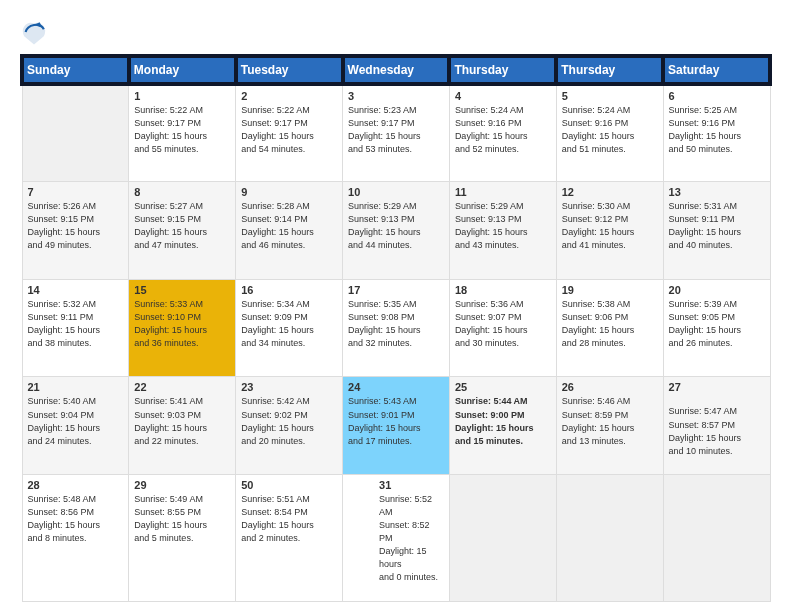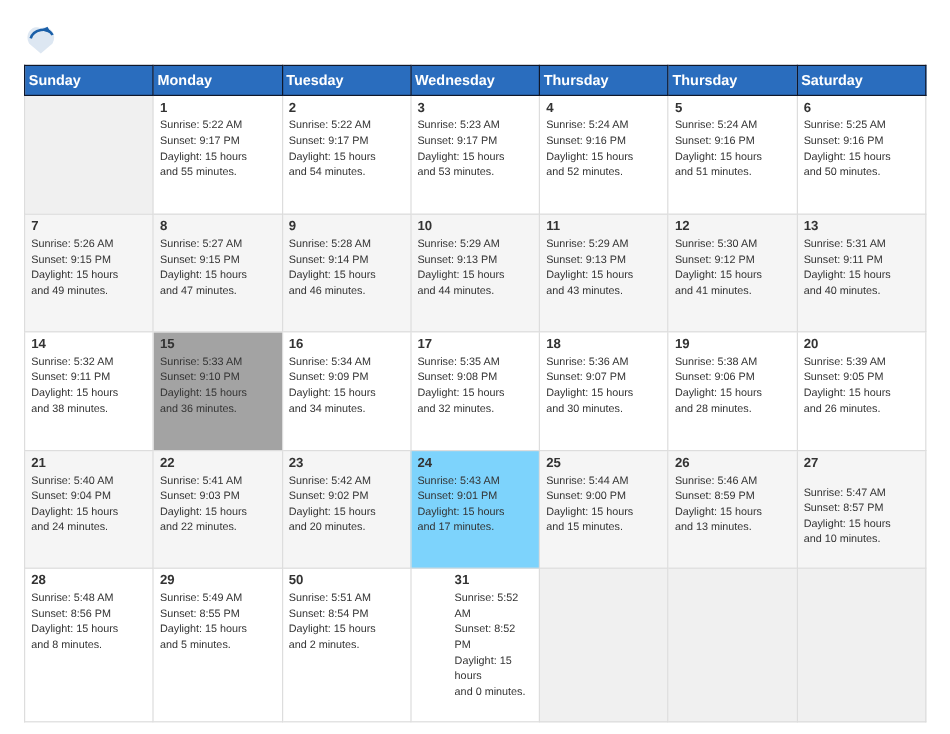--- a/index.html
+++ b/index.html
@@ -74,7 +74,7 @@
       font-weight: bold;
       padding: 5px 3px;
       text-align: left;
-      border: 1px solid #0f172a;
+      border: 4px solid #0f172a;
     }
     .calendar td {
       border: 1px solid #ddd;

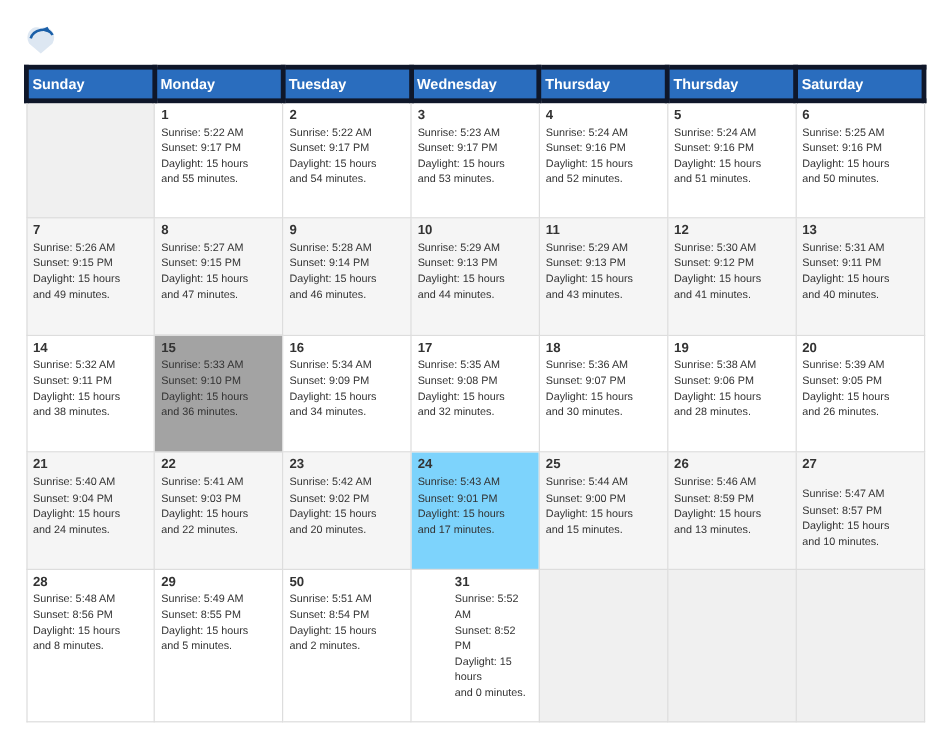--- a/index.html
+++ b/index.html
@@ -244,7 +244,7 @@
 Daylight: 15 hours
 and 38 minutes.</div>
           </td>
-          <td style="background: #a3a3a3;">
+          <td style="background: #eab308;">
             <span class="day-num">15</span>
             <div class="cell-content" style="white-space: pre-line;">Sunrise: 5:33 AM
 Sunset: 9:10 PM

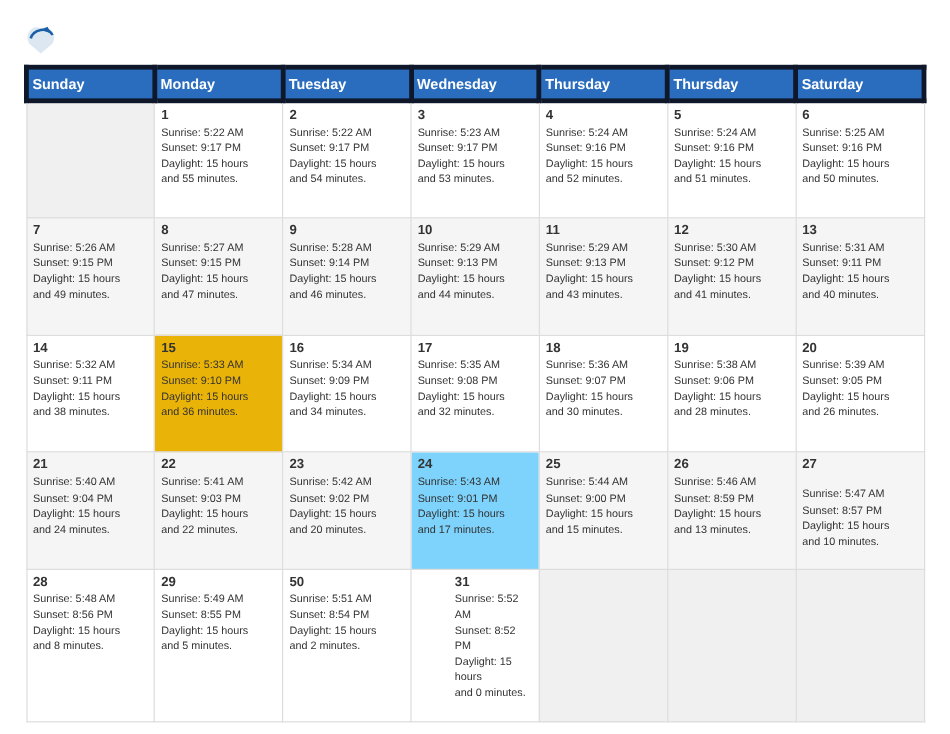--- a/index.html
+++ b/index.html
@@ -318,7 +318,7 @@
           </td>
           <td style="background: rgb(245, 245, 245);">
             <span class="day-num">25</span>
-            <div class="cell-content" style="white-space: pre-line;">Sunrise: 5:44 AM
+            <div class="cell-content" style="white-space: pre-line; font-weight: bold;">Sunrise: 5:44 AM
 Sunset: 9:00 PM
 Daylight: 15 hours
 and 15 minutes.</div>

